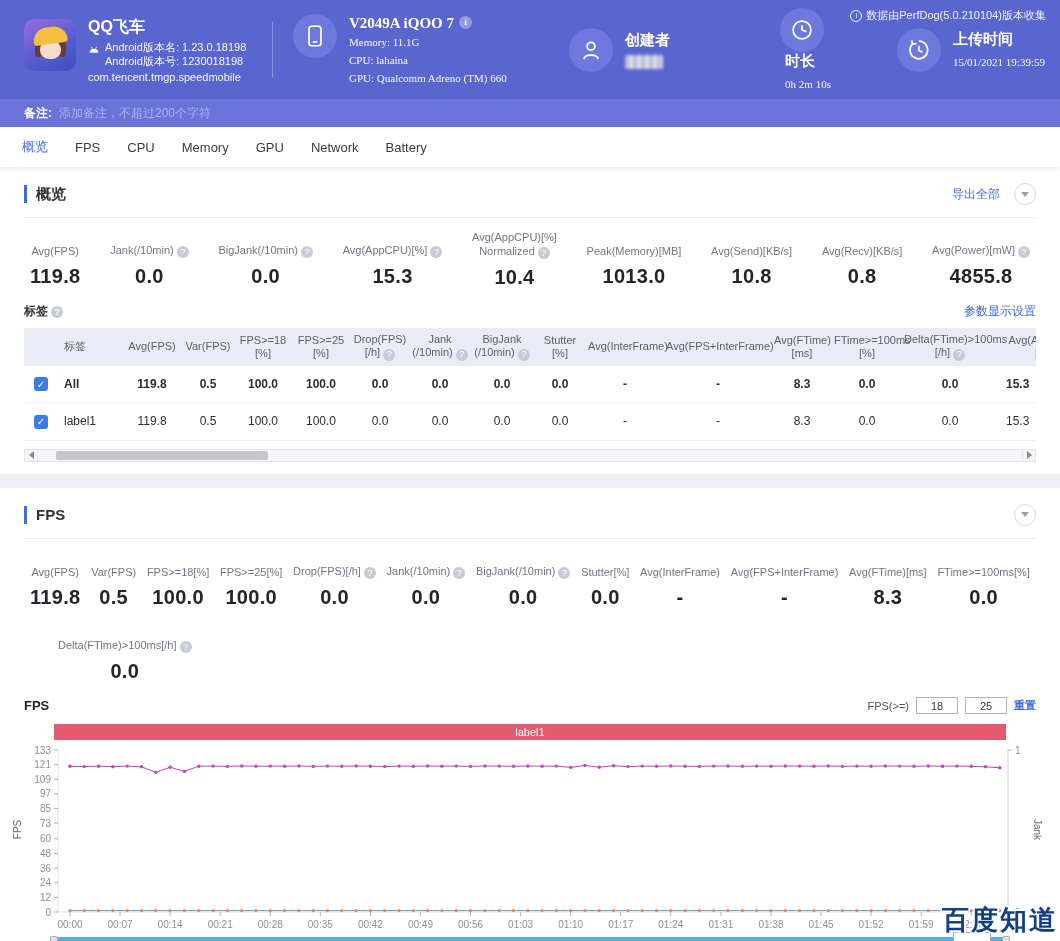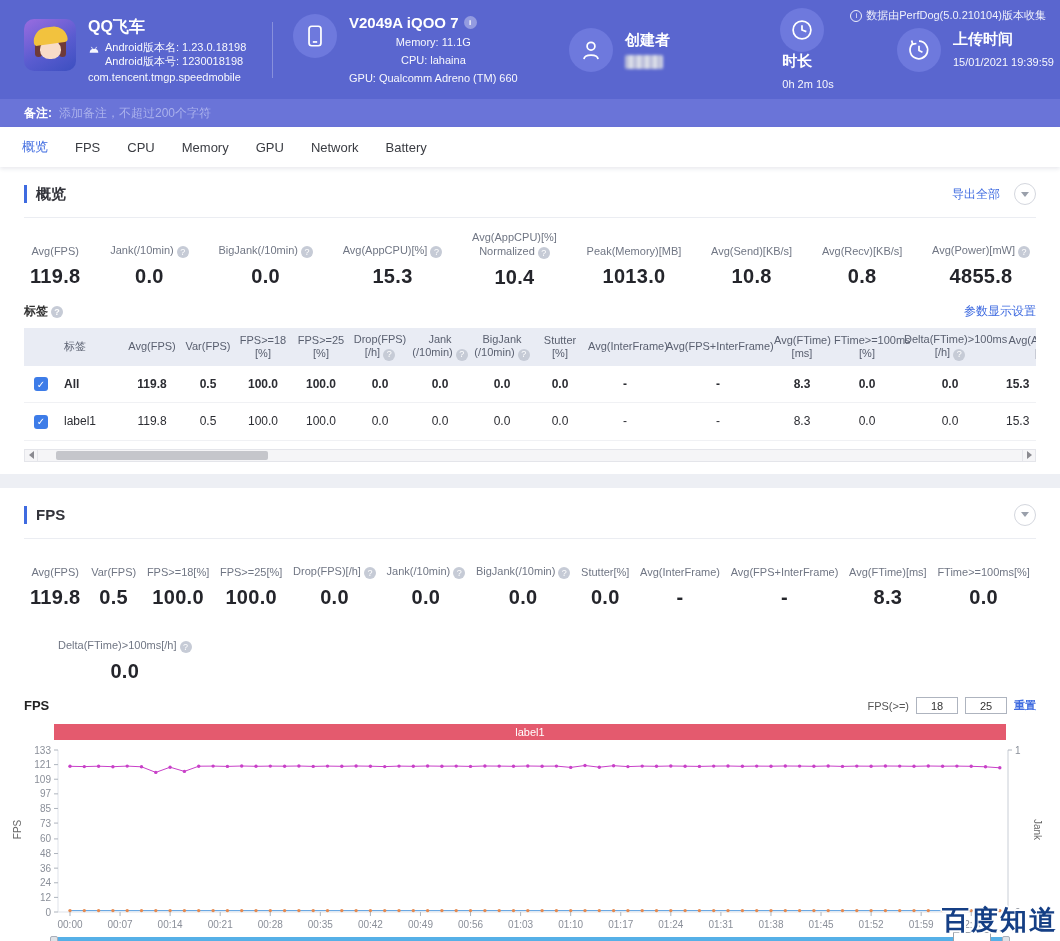--- a/index.html
+++ b/index.html
@@ -23,7 +23,7 @@
   .hblock { display:flex; align-items:flex-start; margin-right:24px; }
   .hblock.center { align-items:center; }
   .circle-ic { width:44px; height:44px; border-radius:50%; background:#6e79dd; display:flex; align-items:center; justify-content:center; flex:none; }
-  .hb-text { margin-left:12px; }
+  .hb-text { margin-left:12px;font-family:Liberation Serif, serif; }
   .hb-title { font-size:15px; font-weight:700; line-height:18px; display:flex; align-items:center; gap:5px; }
   .hb-line { font-size:11px; color:rgba(255,255,255,.95); line-height:16px; margin-top:2px;text-align:center; }
   .blur-name { width:38px; height:14px; margin-top:6px; background:repeating-linear-gradient(90deg,#b9bdd9 0 4px,#dcdfe9 4px 8px); filter:blur(1.5px); border-radius:2px; }

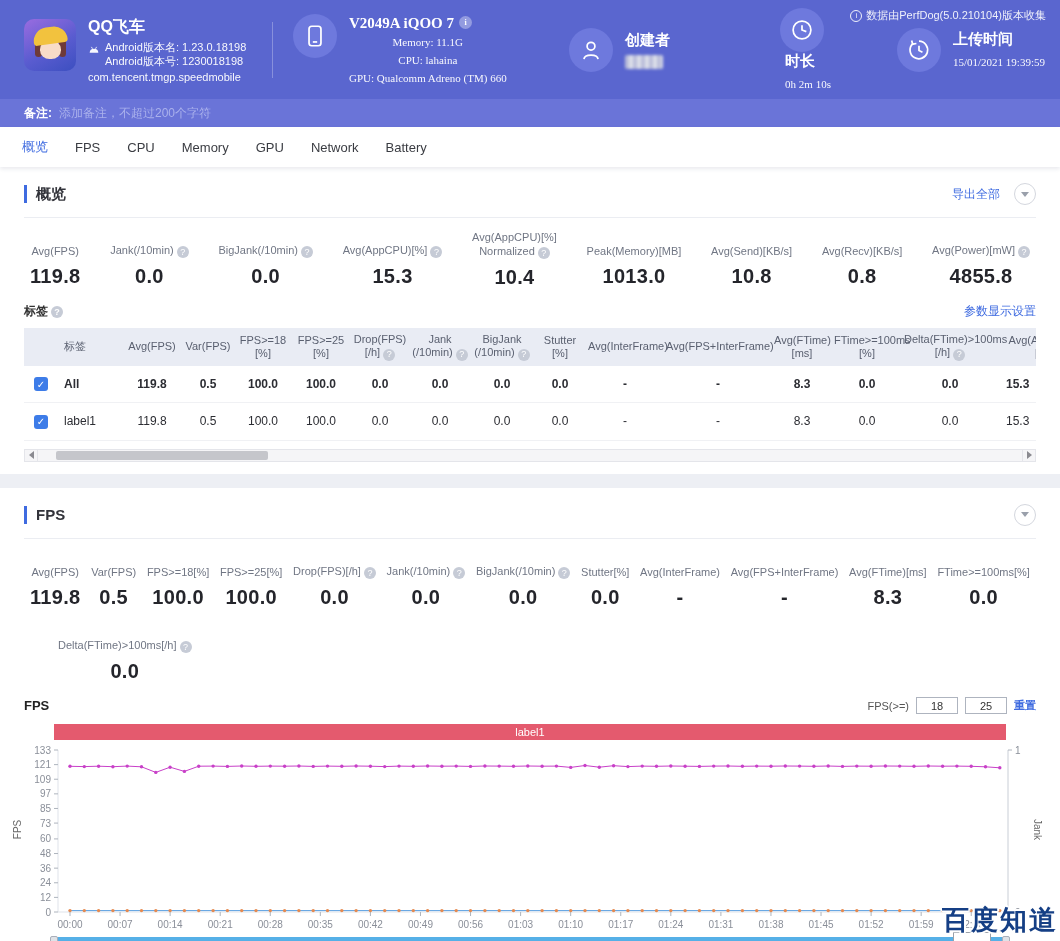--- a/index.html
+++ b/index.html
@@ -25,7 +25,7 @@
   .circle-ic { width:44px; height:44px; border-radius:50%; background:#6e79dd; display:flex; align-items:center; justify-content:center; flex:none; }
   .hb-text { margin-left:12px;font-family:Liberation Serif, serif; }
   .hb-title { font-size:15px; font-weight:700; line-height:18px; display:flex; align-items:center; gap:5px; }
-  .hb-line { font-size:11px; color:rgba(255,255,255,.95); line-height:16px; margin-top:2px;text-align:center; }
+  .hb-line { font-size:11px; color:rgba(255,255,255,.95); line-height:16px; margin-top:2px; }
   .blur-name { width:38px; height:14px; margin-top:6px; background:repeating-linear-gradient(90deg,#b9bdd9 0 4px,#dcdfe9 4px 8px); filter:blur(1.5px); border-radius:2px; }
   .collect { position:absolute; top:8px; right:14px; font-size:11px; color:rgba(255,255,255,.9); display:flex; align-items:center; gap:4px; }
   .i-dot { width:12px; height:12px; border:1px solid rgba(255,255,255,.9); border-radius:50%; font-size:8px; display:inline-flex; align-items:center; justify-content:center; flex:none; }

